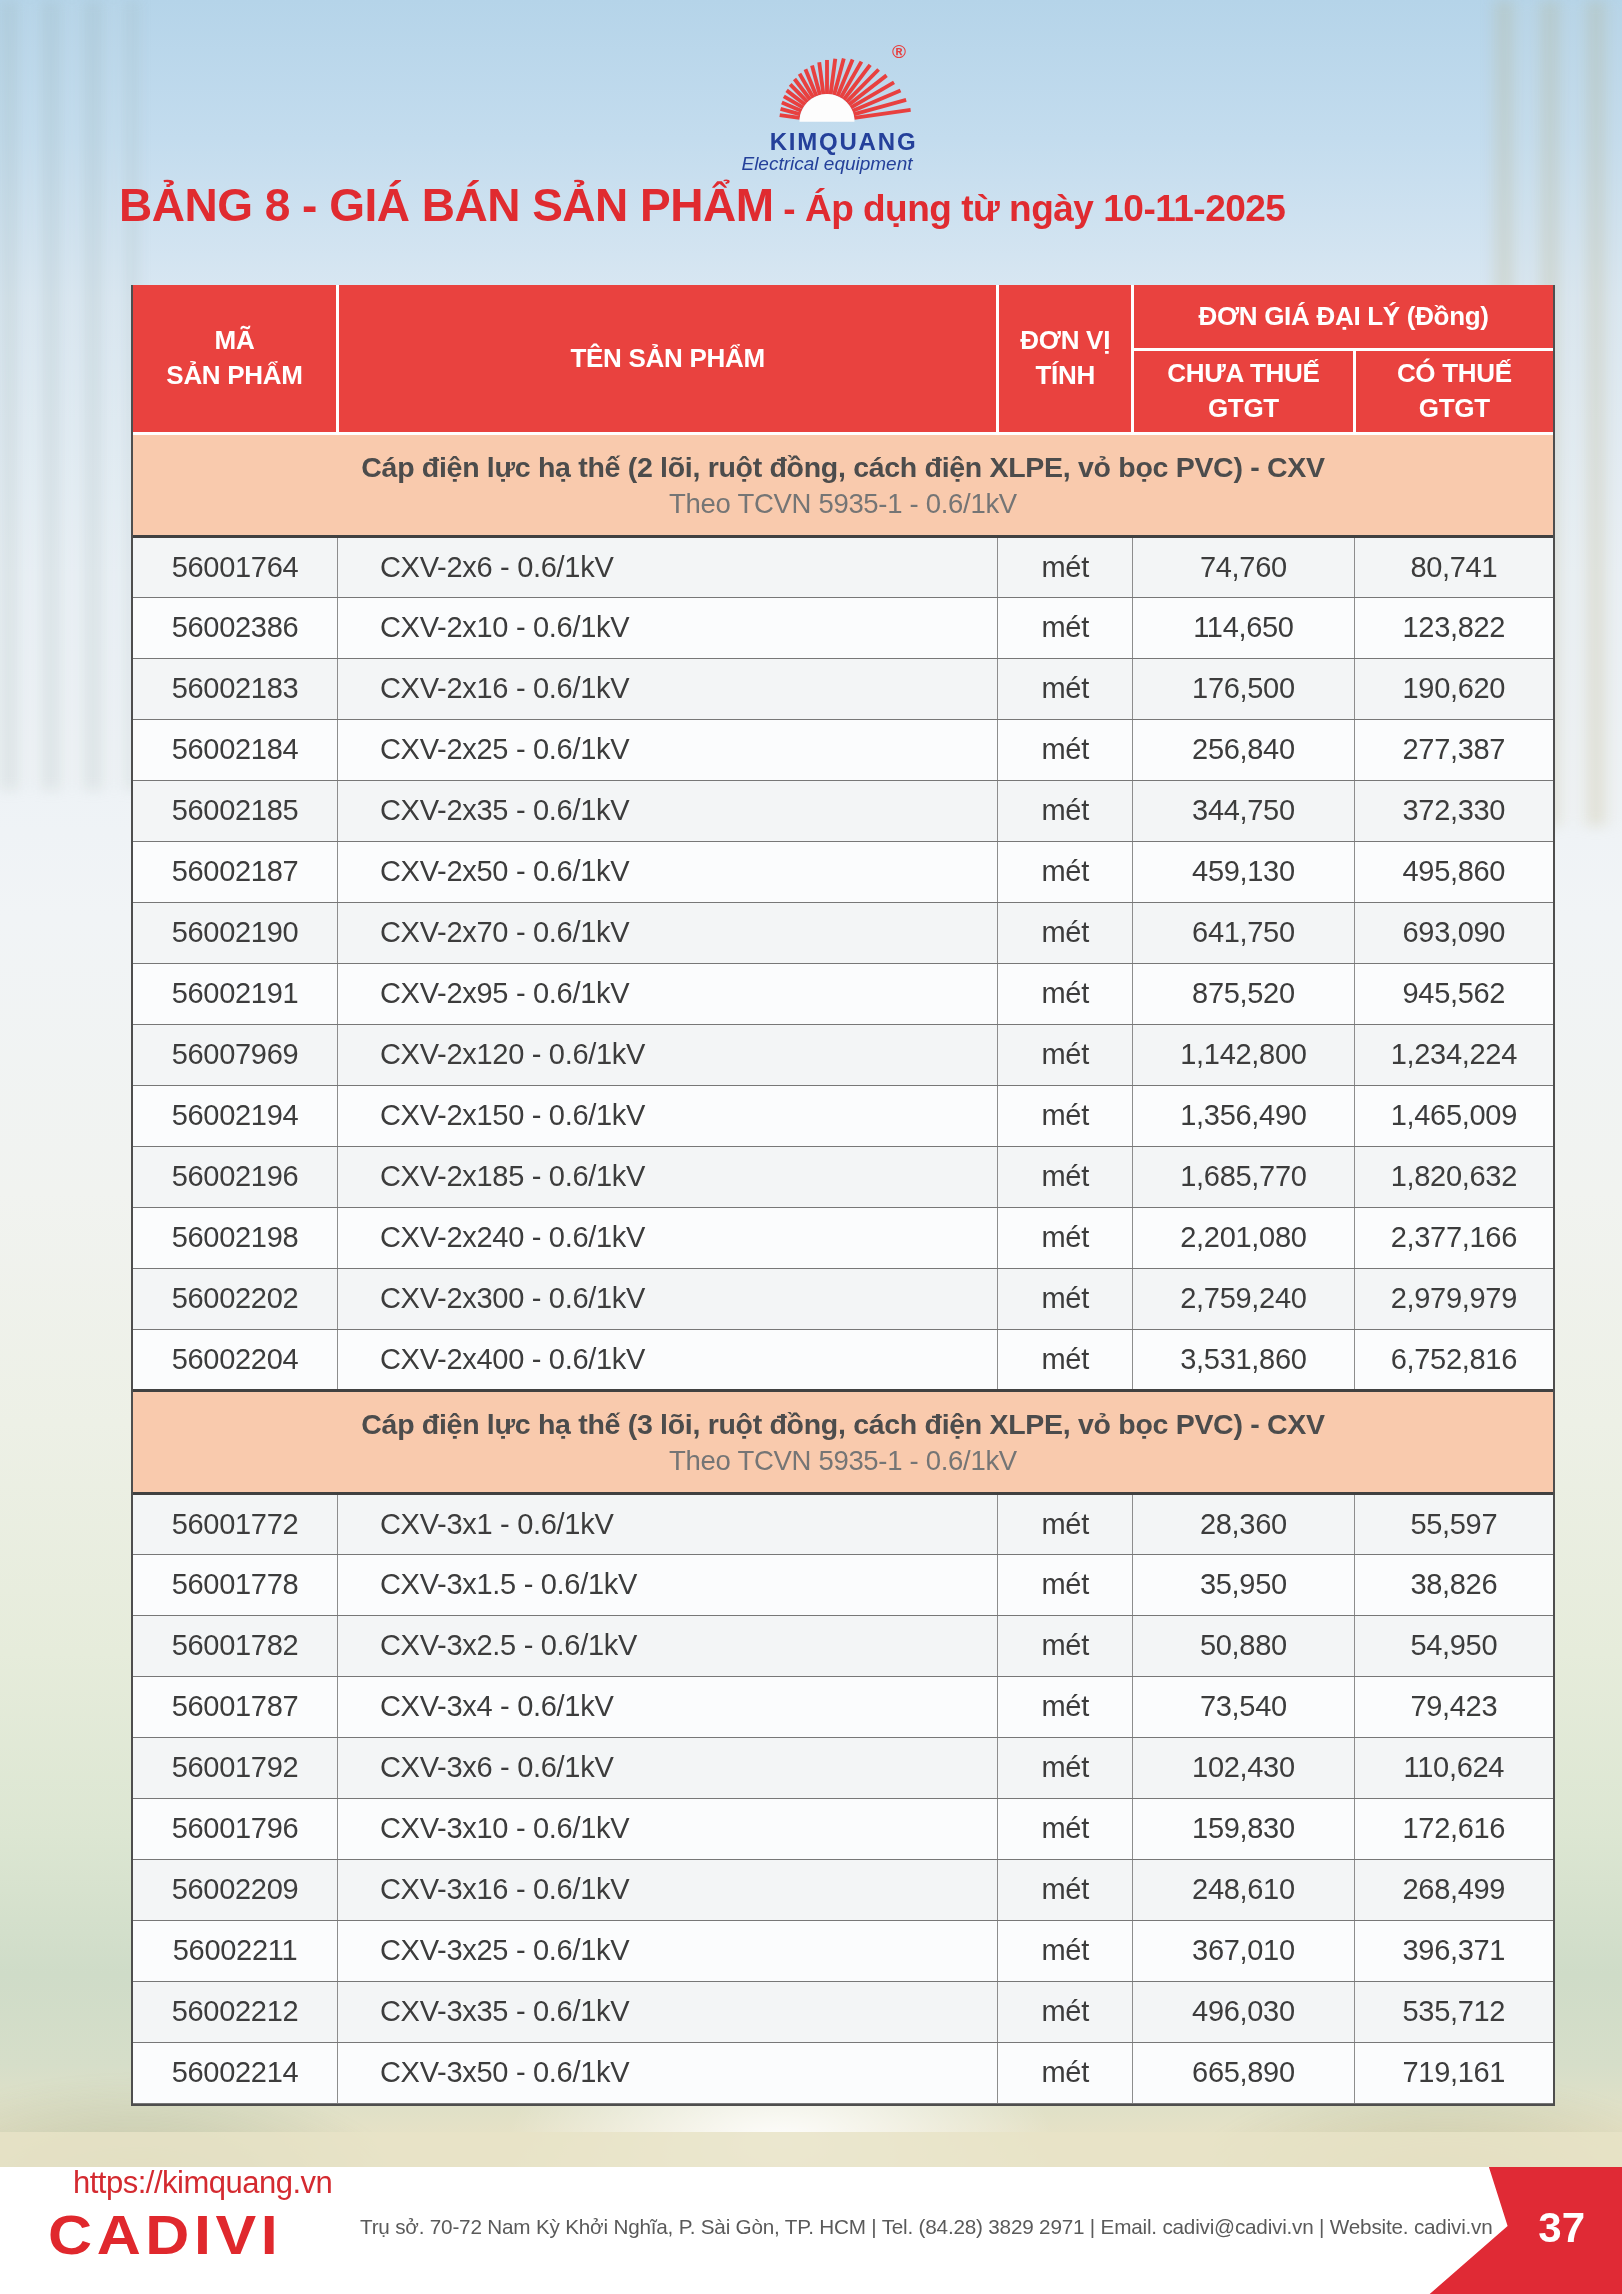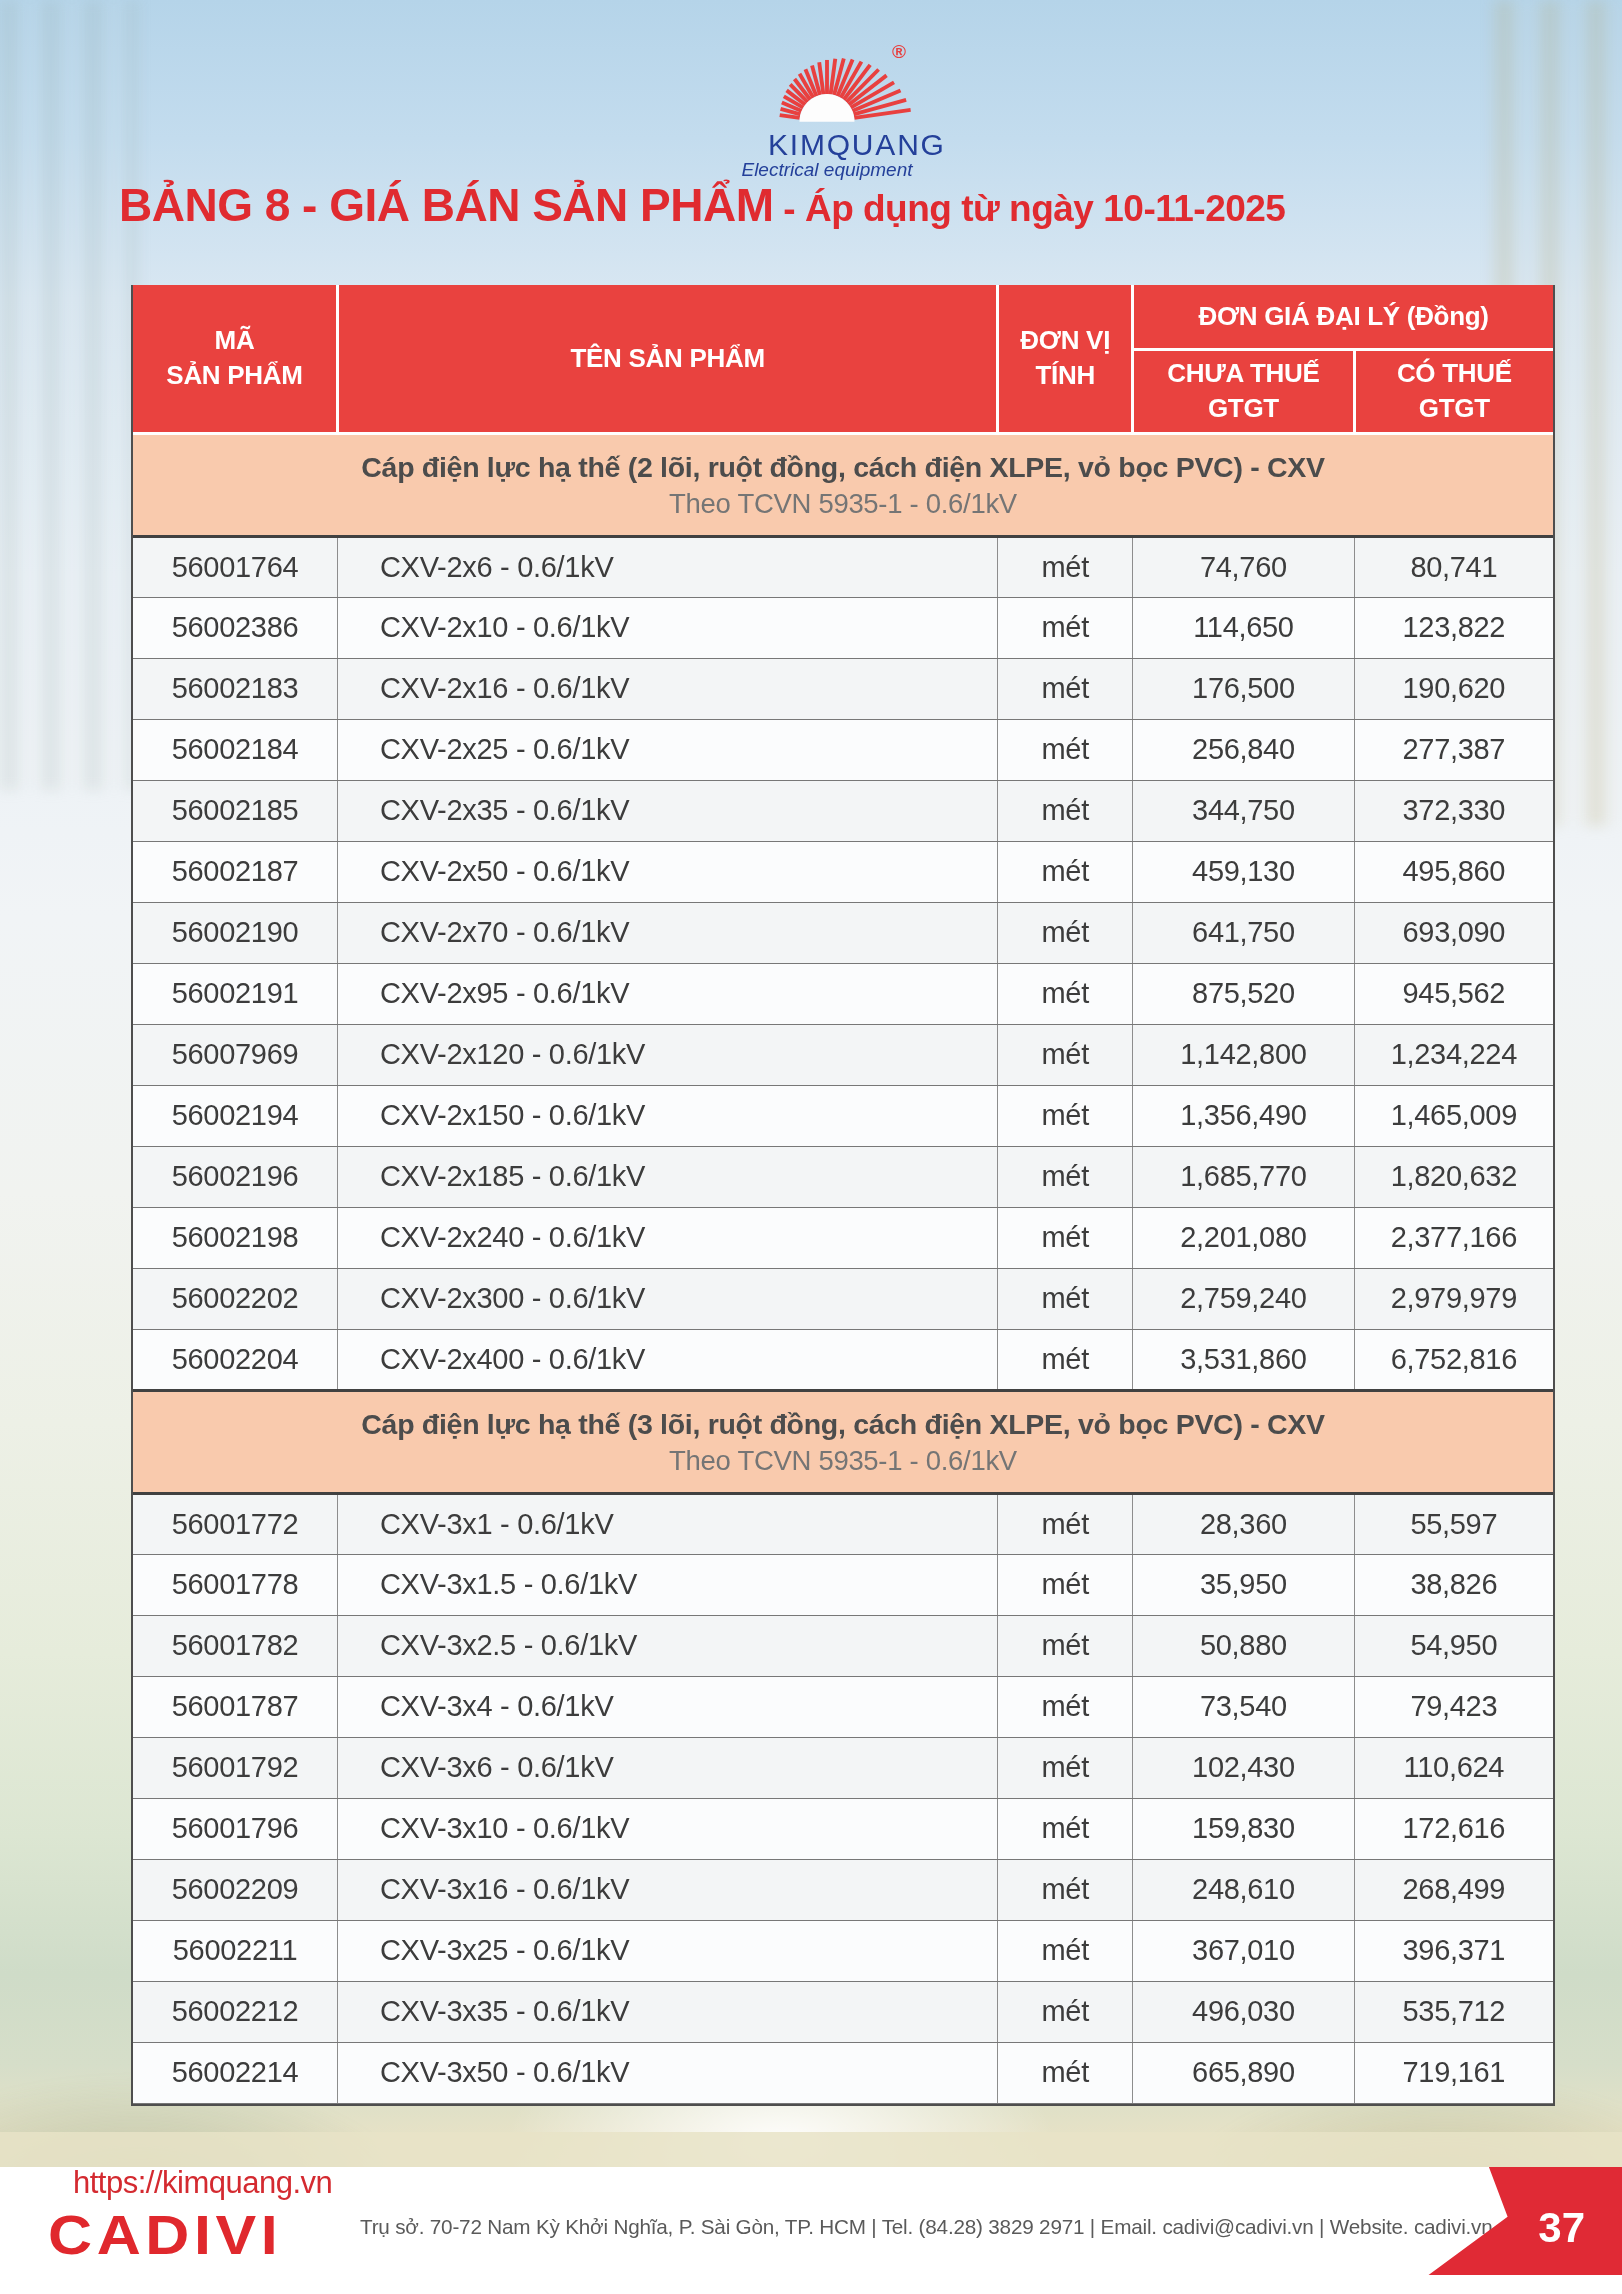--- a/index.html
+++ b/index.html
@@ -34,7 +34,7 @@
   .logo{ position:absolute; left:735px; top:16.5px; width:184px; text-align:center; }
   .logo svg{ display:block; width:184px; height:112px; }
   .logo .reg{ position:absolute; right:13px; top:24px; color:#e8403f; font-size:19px; font-weight:bold; }
-  .brand{ color:#24409a; font-weight:normal; font-size:30px; letter-spacing:1.8px; line-height:1; margin-top:1.8px;margin-left:33px; }
+  .brand{ color:#24409a; font-weight:bold; font-size:24px; letter-spacing:1.8px; line-height:1; margin-top:1.8px;margin-left:33px; }
   .tagline{ color:#24409a; font-style:italic; font-size:19px; line-height:1.1; }
 
   

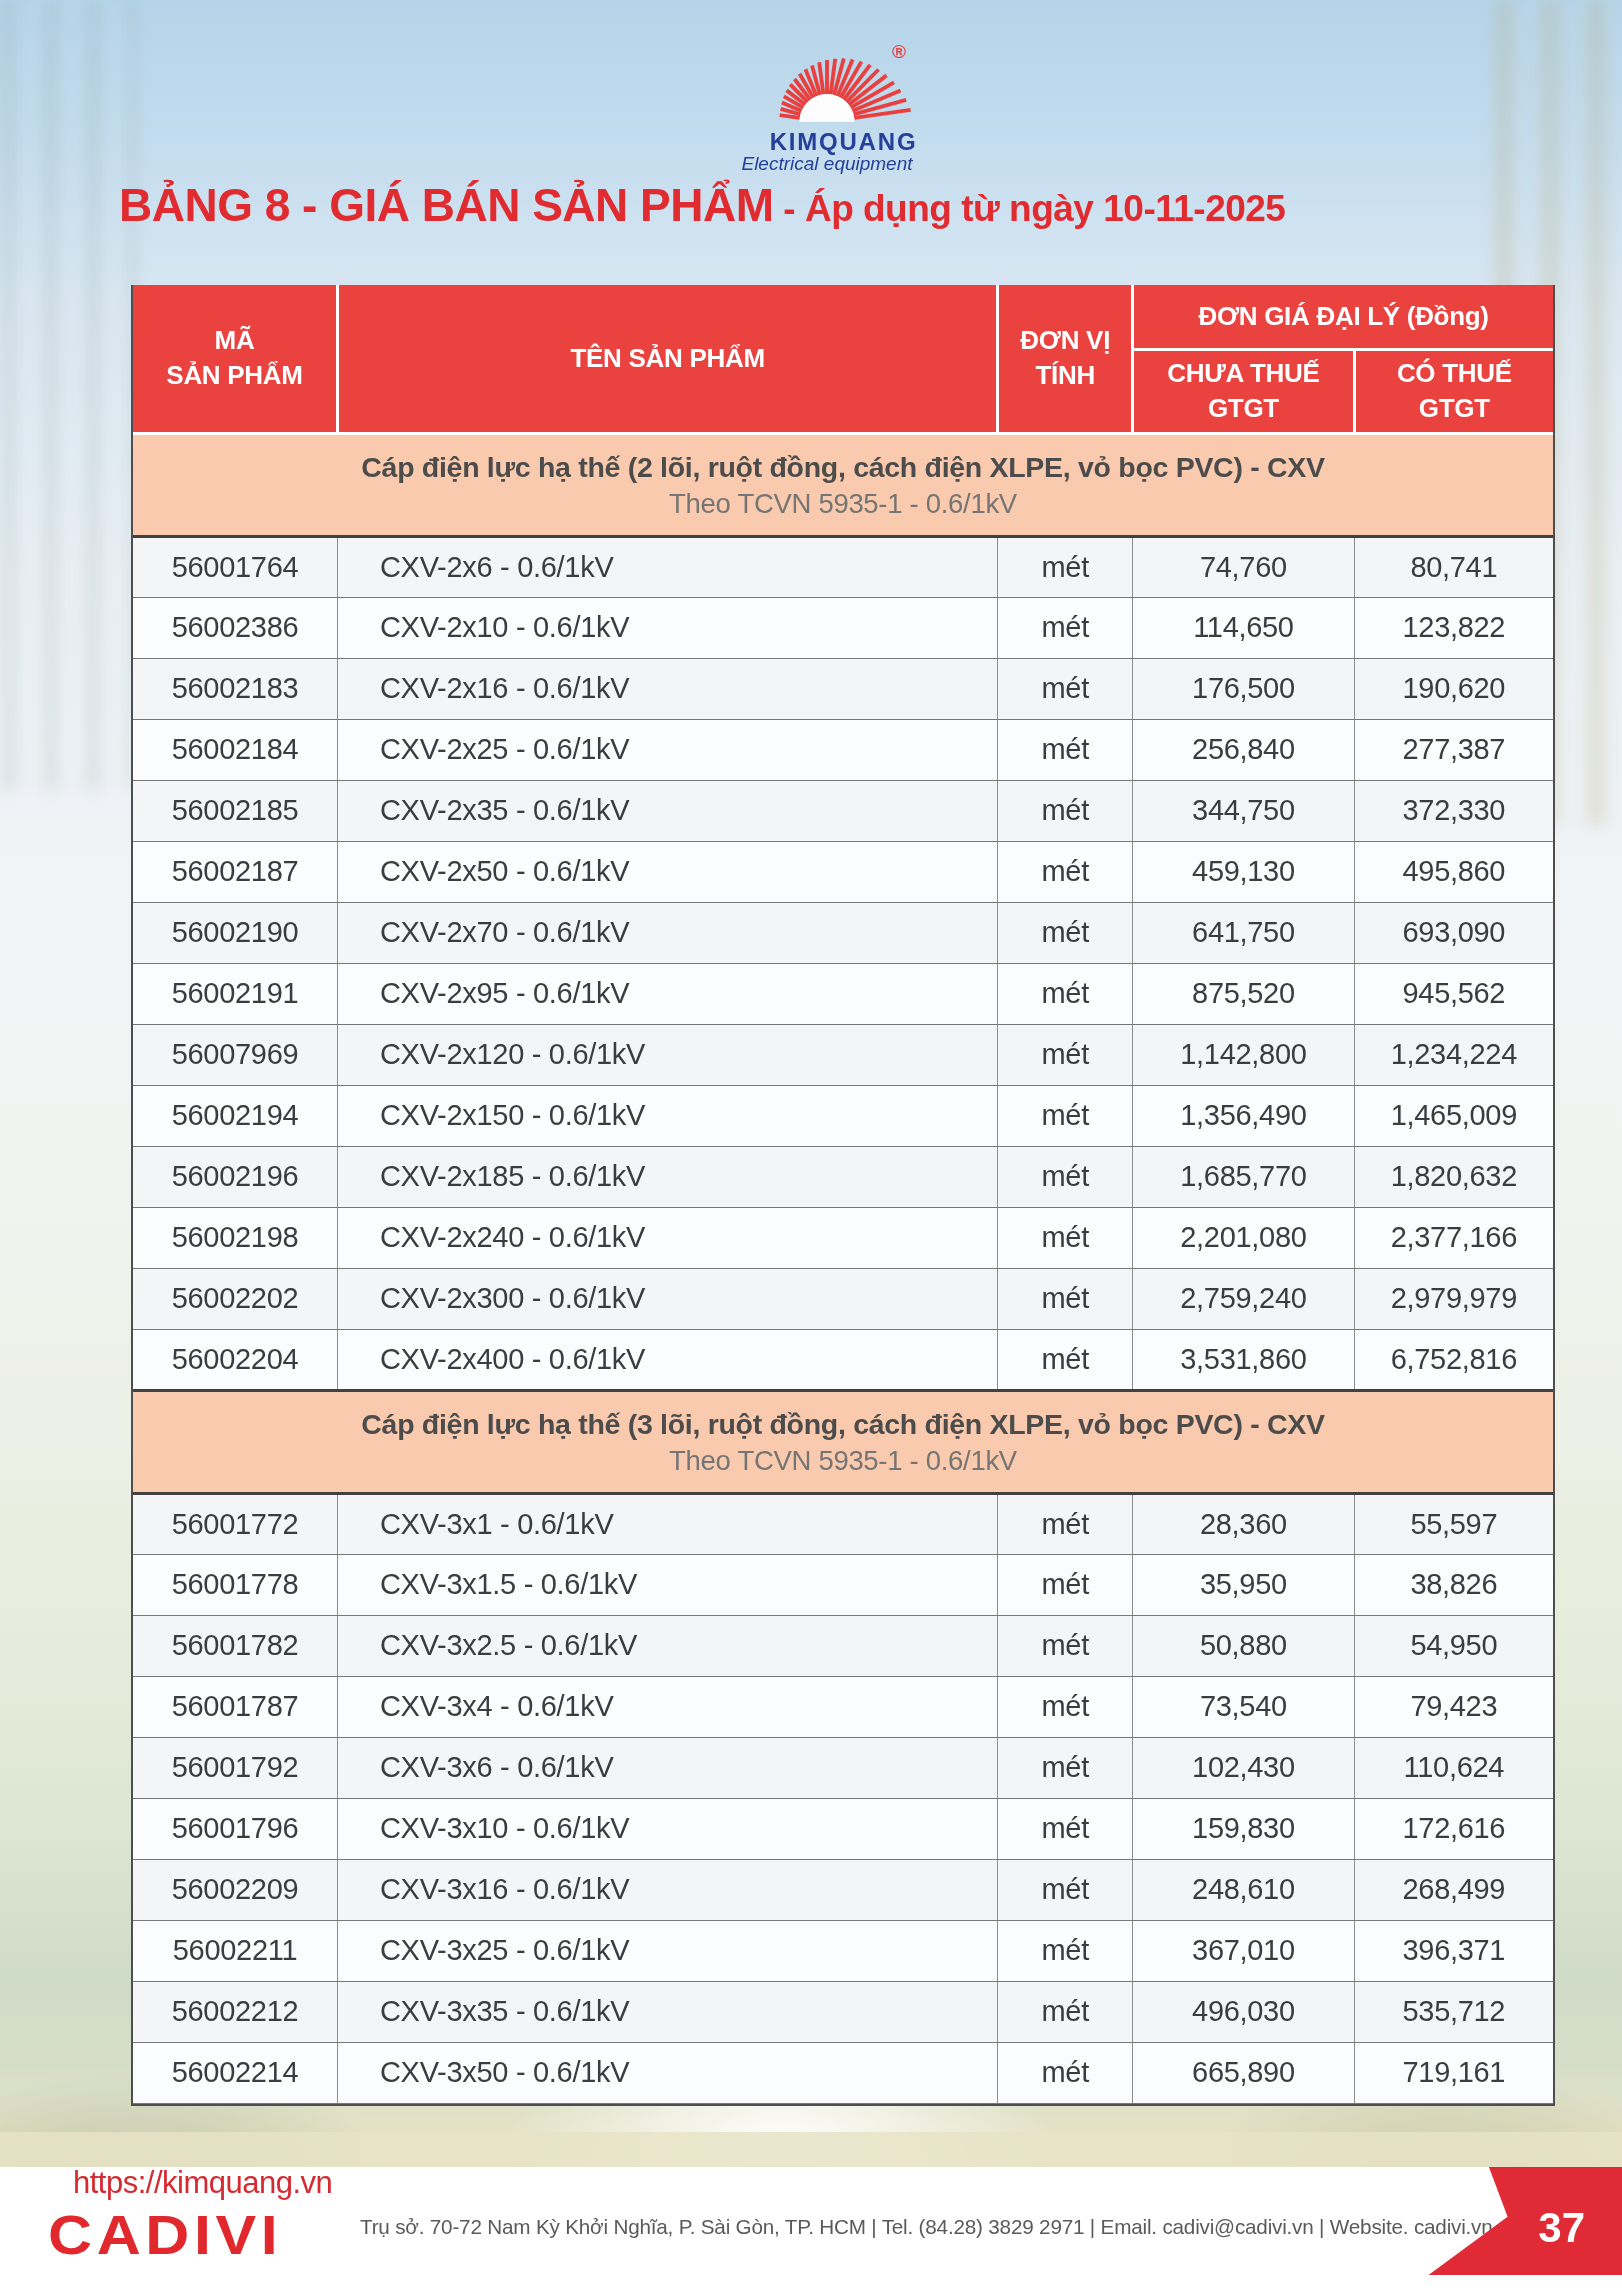--- a/index.html
+++ b/index.html
@@ -81,7 +81,7 @@
   .company{ position:absolute; left:360px; top:2208px; }
   .company-name{ color:#d9262b; font-weight:bold; font-size:25px; letter-spacing:-0.2px; }
   .company-address{ color:#5a5a5a; font-size:20.7px; margin-top:7.3px; letter-spacing:-0.2px; }
-  .page-tab{ position:absolute; left:1414px; top:2167px; width:208px; height:108px; background:#e02a35;
+  .page-tab{ position:absolute; left:1414px; top:2167px; width:208px; height:128px; background:#e02a35;
     clip-path:polygon(36% 0, 100% 0, 100% 100%, 7% 100%, 45% 46%); }
   .page-num{ position:absolute; right:37px; top:37px; color:#fff; font-size:42px; font-weight:bold; }
 </style>

